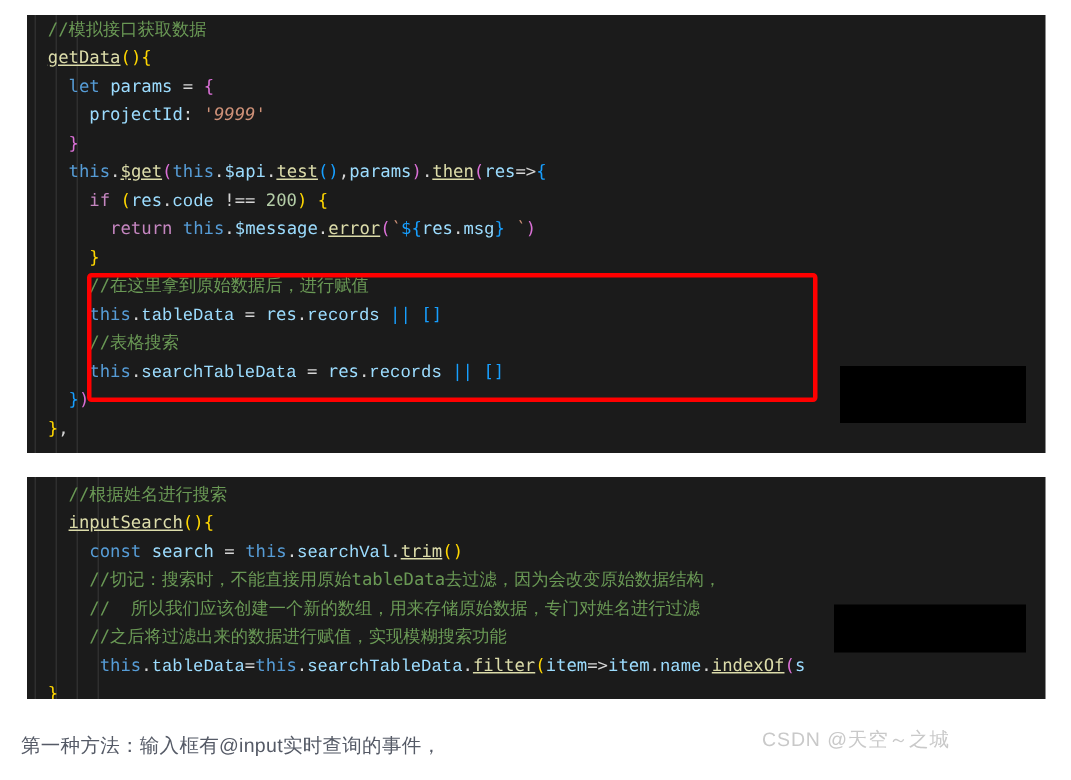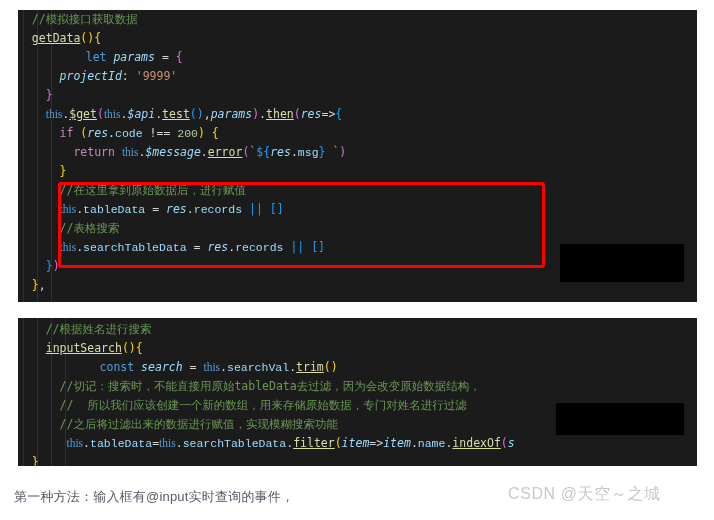--- a/index.html
+++ b/index.html
@@ -59,7 +59,7 @@
 
   
   .t-com   { color: #6a9955; margin-top: 18px; }   
-  .t-kw    { color: #569cd6; margin-left: 40px; }   
+  .t-kw    { color: #569cd6; }   
   .t-kw2   { color: #c586c0; }   
   .t-fn    { color: #dcdcaa; text-decoration: underline; }   
   .t-var   { color: #9cdcfe; font-style: italic; }   

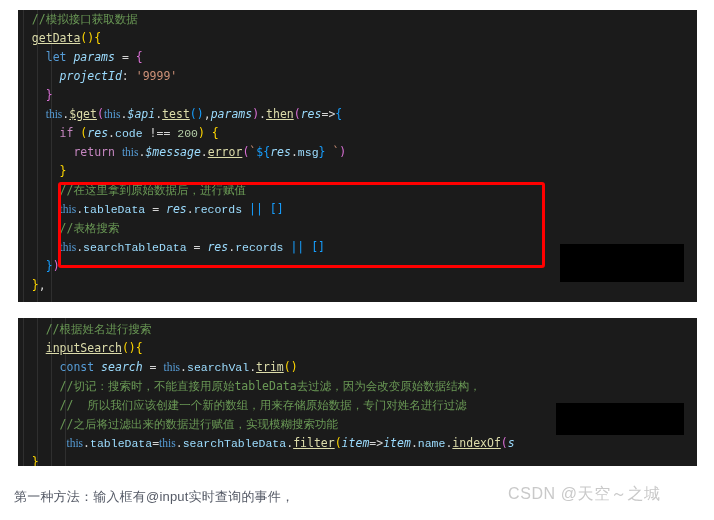--- a/index.html
+++ b/index.html
@@ -62,7 +62,7 @@
   .t-kw    { color: #569cd6; }   
   .t-kw2   { color: #c586c0; }   
   .t-fn    { color: #dcdcaa; text-decoration: underline; }   
-  .t-var   { color: #9cdcfe; font-style: italic; }   
+  .t-var   { color: #9cdcfe; }   
   .t-this  { color: #569cd6; font-family: Liberation Serif, serif; }   
   .t-prop  { color: #9cdcfe; font-family: Liberation Mono, monospace; }
   .t-str   { color: #ce9178; }   

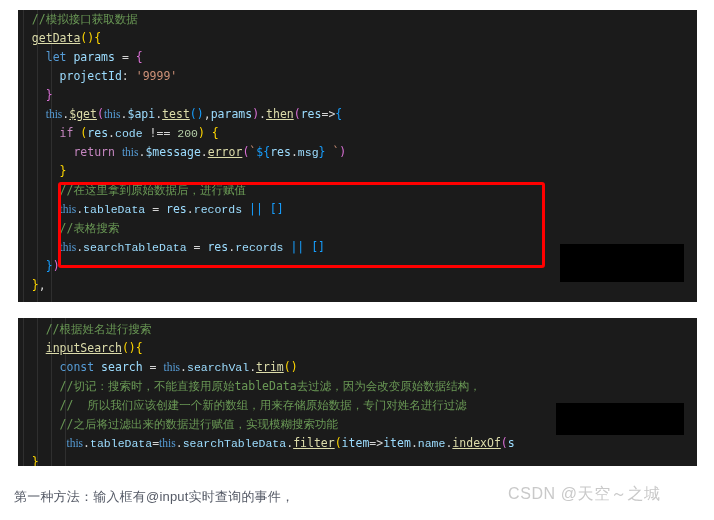--- a/index.html
+++ b/index.html
@@ -65,7 +65,7 @@
   .t-var   { color: #9cdcfe; }   
   .t-this  { color: #569cd6; font-family: Liberation Serif, serif; }   
   .t-prop  { color: #9cdcfe; font-family: Liberation Mono, monospace; }
-  .t-str   { color: #ce9178; }   
+  .t-str   { color: #ce9178; font-style: italic; }   
   .t-num   { color: #b5cea8; font-family: Liberation Mono, monospace; }   
   .t-op    { color: #d4d4d4; }
   .t-p1    { color: #ffd700; }   

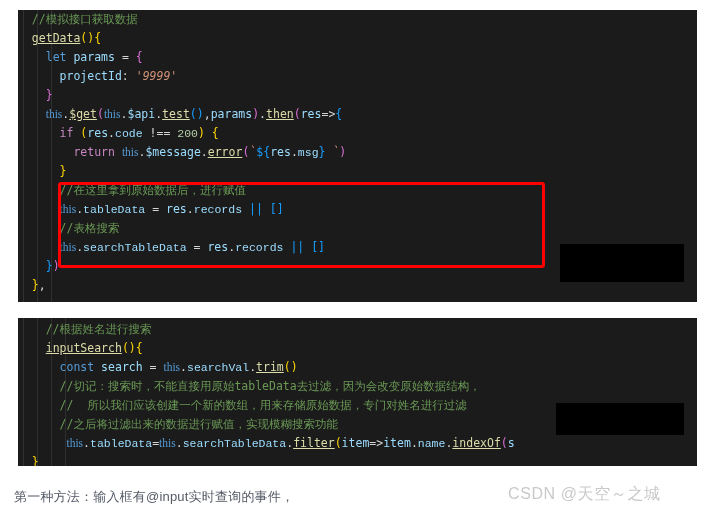--- a/index.html
+++ b/index.html
@@ -63,7 +63,7 @@
   .t-kw2   { color: #c586c0; }   
   .t-fn    { color: #dcdcaa; text-decoration: underline; }   
   .t-var   { color: #9cdcfe; }   
-  .t-this  { color: #569cd6; font-family: Liberation Serif, serif; }   
+  .t-this  { color: #569cd6; }   
   .t-prop  { color: #9cdcfe; font-family: Liberation Mono, monospace; }
   .t-str   { color: #ce9178; font-style: italic; }   
   .t-num   { color: #b5cea8; font-family: Liberation Mono, monospace; }   

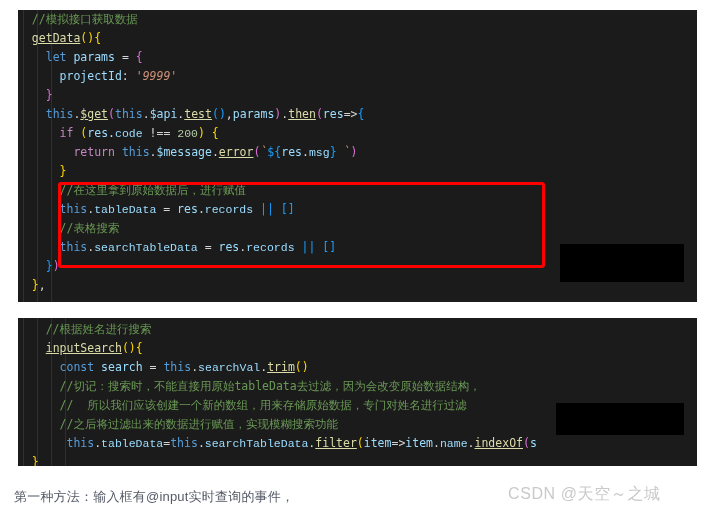--- a/index.html
+++ b/index.html
@@ -66,7 +66,7 @@
   .t-this  { color: #569cd6; }   
   .t-prop  { color: #9cdcfe; font-family: Liberation Mono, monospace; }
   .t-str   { color: #ce9178; font-style: italic; }   
-  .t-num   { color: #b5cea8; font-family: Liberation Mono, monospace; }   
+  .t-num   { color: #b5cea8; }   
   .t-op    { color: #d4d4d4; }
   .t-p1    { color: #ffd700; }   
   .t-p2    { color: #da70d6; }   

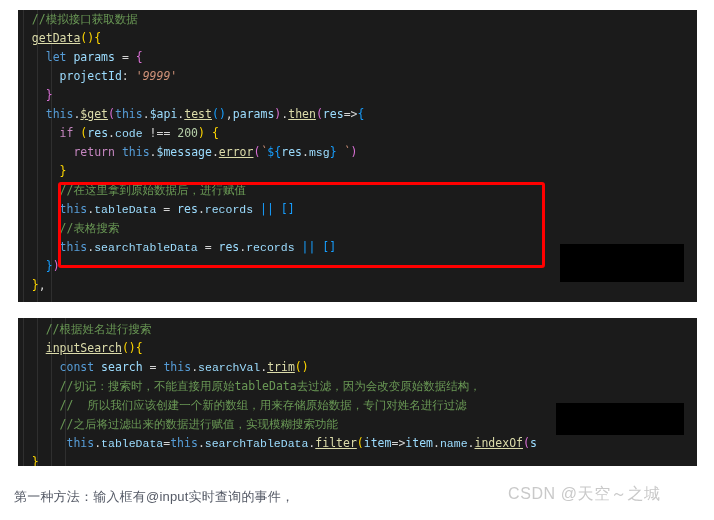--- a/index.html
+++ b/index.html
@@ -103,7 +103,7 @@
   #watermark {
     position: absolute;
     left: 508px; top: 484px;
-    font-size: 16px;
+    font-size: 13px;
     color: #c9c9c9;
     white-space: nowrap;
     letter-spacing: 0.6px;

